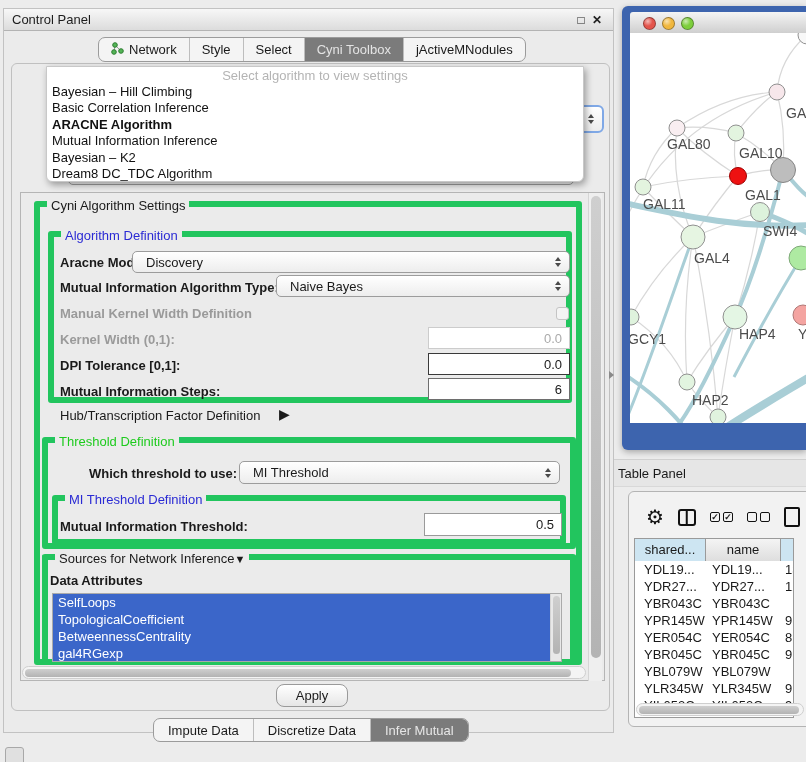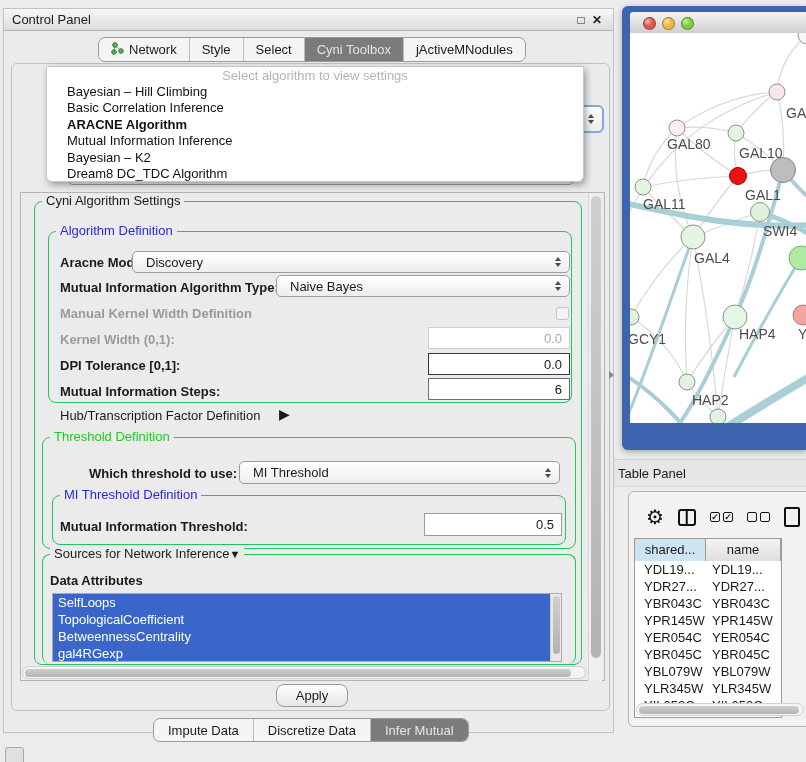--- a/index.html
+++ b/index.html
@@ -33,7 +33,7 @@
   
   #algo-popup{left:42px;top:57px;width:538px;height:116px;background:#fff;border:1px solid #c8c8c8;border-radius:0 0 6px 6px;box-shadow:2px 3px 7px rgba(0,0,0,.35);z-index:50;box-sizing:border-box;overflow:hidden}
   #algo-prompt{height:17px;line-height:17px;text-align:center;color:#b4b4b4;font-size:13px}
-  .algo-item{height:16.4px;line-height:16.4px;padding-left:20px;font-size:13px;color:#111;white-space:nowrap}
+  .algo-item{height:16.4px;line-height:16.4px;padding-left:5px;font-size:13px;color:#111;white-space:nowrap}
   .algo-item.bold{font-weight:bold}
   
   #attr-box{left:48px;top:584px;width:510px;height:69px;background:#fff;border:1px solid #aaa;box-sizing:border-box;overflow:hidden}

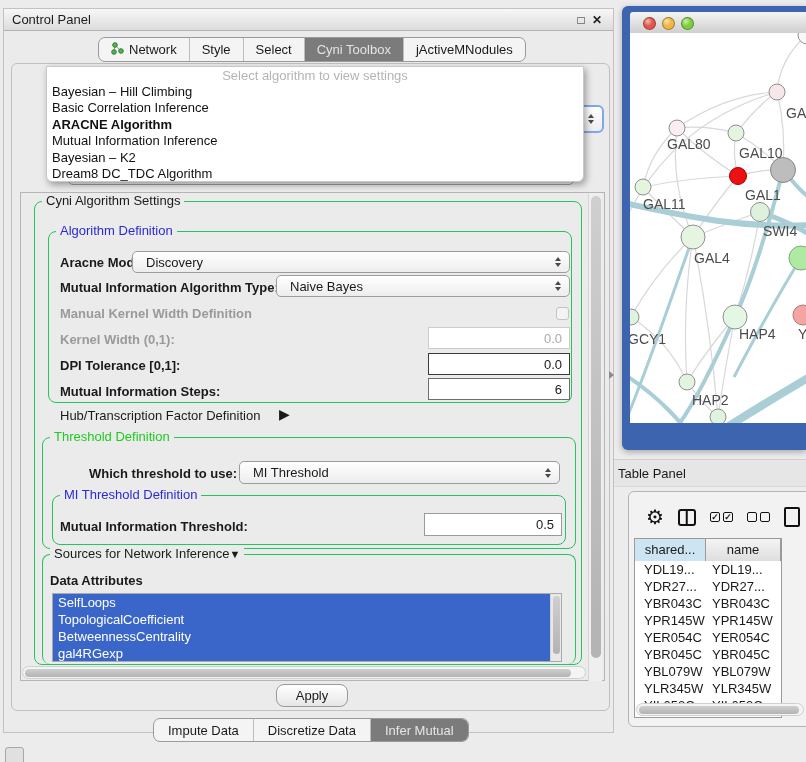--- a/index.html
+++ b/index.html
@@ -18,7 +18,7 @@
   #cp-content{left:7px;top:54px;width:599px;height:648px;background:#ebebeb;border:1px solid #c0c0c0;border-radius:6px;box-sizing:border-box}
   #scrollpane{left:16px;top:183px;width:585px;height:489px;border:1px solid #b5b5b5;box-sizing:border-box;background:#ebebeb}
   
-  .grp{position:absolute;border:1px solid #22c55e;border-radius:8px;box-sizing:border-box}
+  .grp{position:absolute;border:6px solid #22c55e;border-radius:3px;box-sizing:border-box}
   .grp-title{position:absolute;top:-9px;left:7px;background:#ebebeb;padding:0 4px;font-size:13px;white-space:nowrap}
   .t-blue{color:#2a2ad4}.t-green{color:#1ecb1e}
   .lbl{position:absolute;font-weight:bold;font-size:13px;white-space:nowrap}

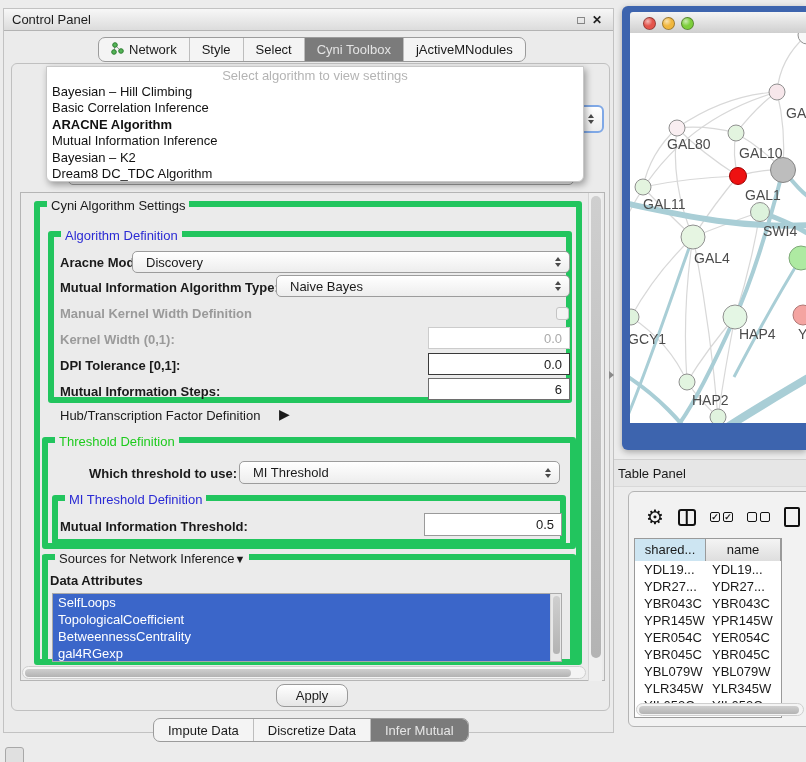--- a/index.html
+++ b/index.html
@@ -67,7 +67,7 @@
   .cb-pair{display:flex;gap:3px}
   .cb{width:10px;height:10px;border:1.7px solid #111;border-radius:2px;box-sizing:border-box;font-size:9px;line-height:8px;text-align:center;font-weight:bold}
   .ico-doc{width:16px;height:20px;border:2.5px solid #111;border-radius:2px;box-sizing:border-box}
-  #tbl-frame{left:634px;top:538px;width:148px;height:180px;border:1px solid #9a9a9a;background:#fff;box-sizing:border-box;overflow:hidden}
+  #tbl-frame{left:634px;top:538px;width:160px;height:180px;border:1px solid #9a9a9a;background:#fff;box-sizing:border-box;overflow:hidden}
   #tbl-head{display:flex;height:22px;border-bottom:1px solid #8a8a8a;box-sizing:border-box}
   .th{height:22px;line-height:22px;text-align:center;font-size:13px;border-right:1px solid #9a9a9a;box-sizing:border-box;overflow:hidden;flex-shrink:0}
   .th.hl{background:#cde5f2}

